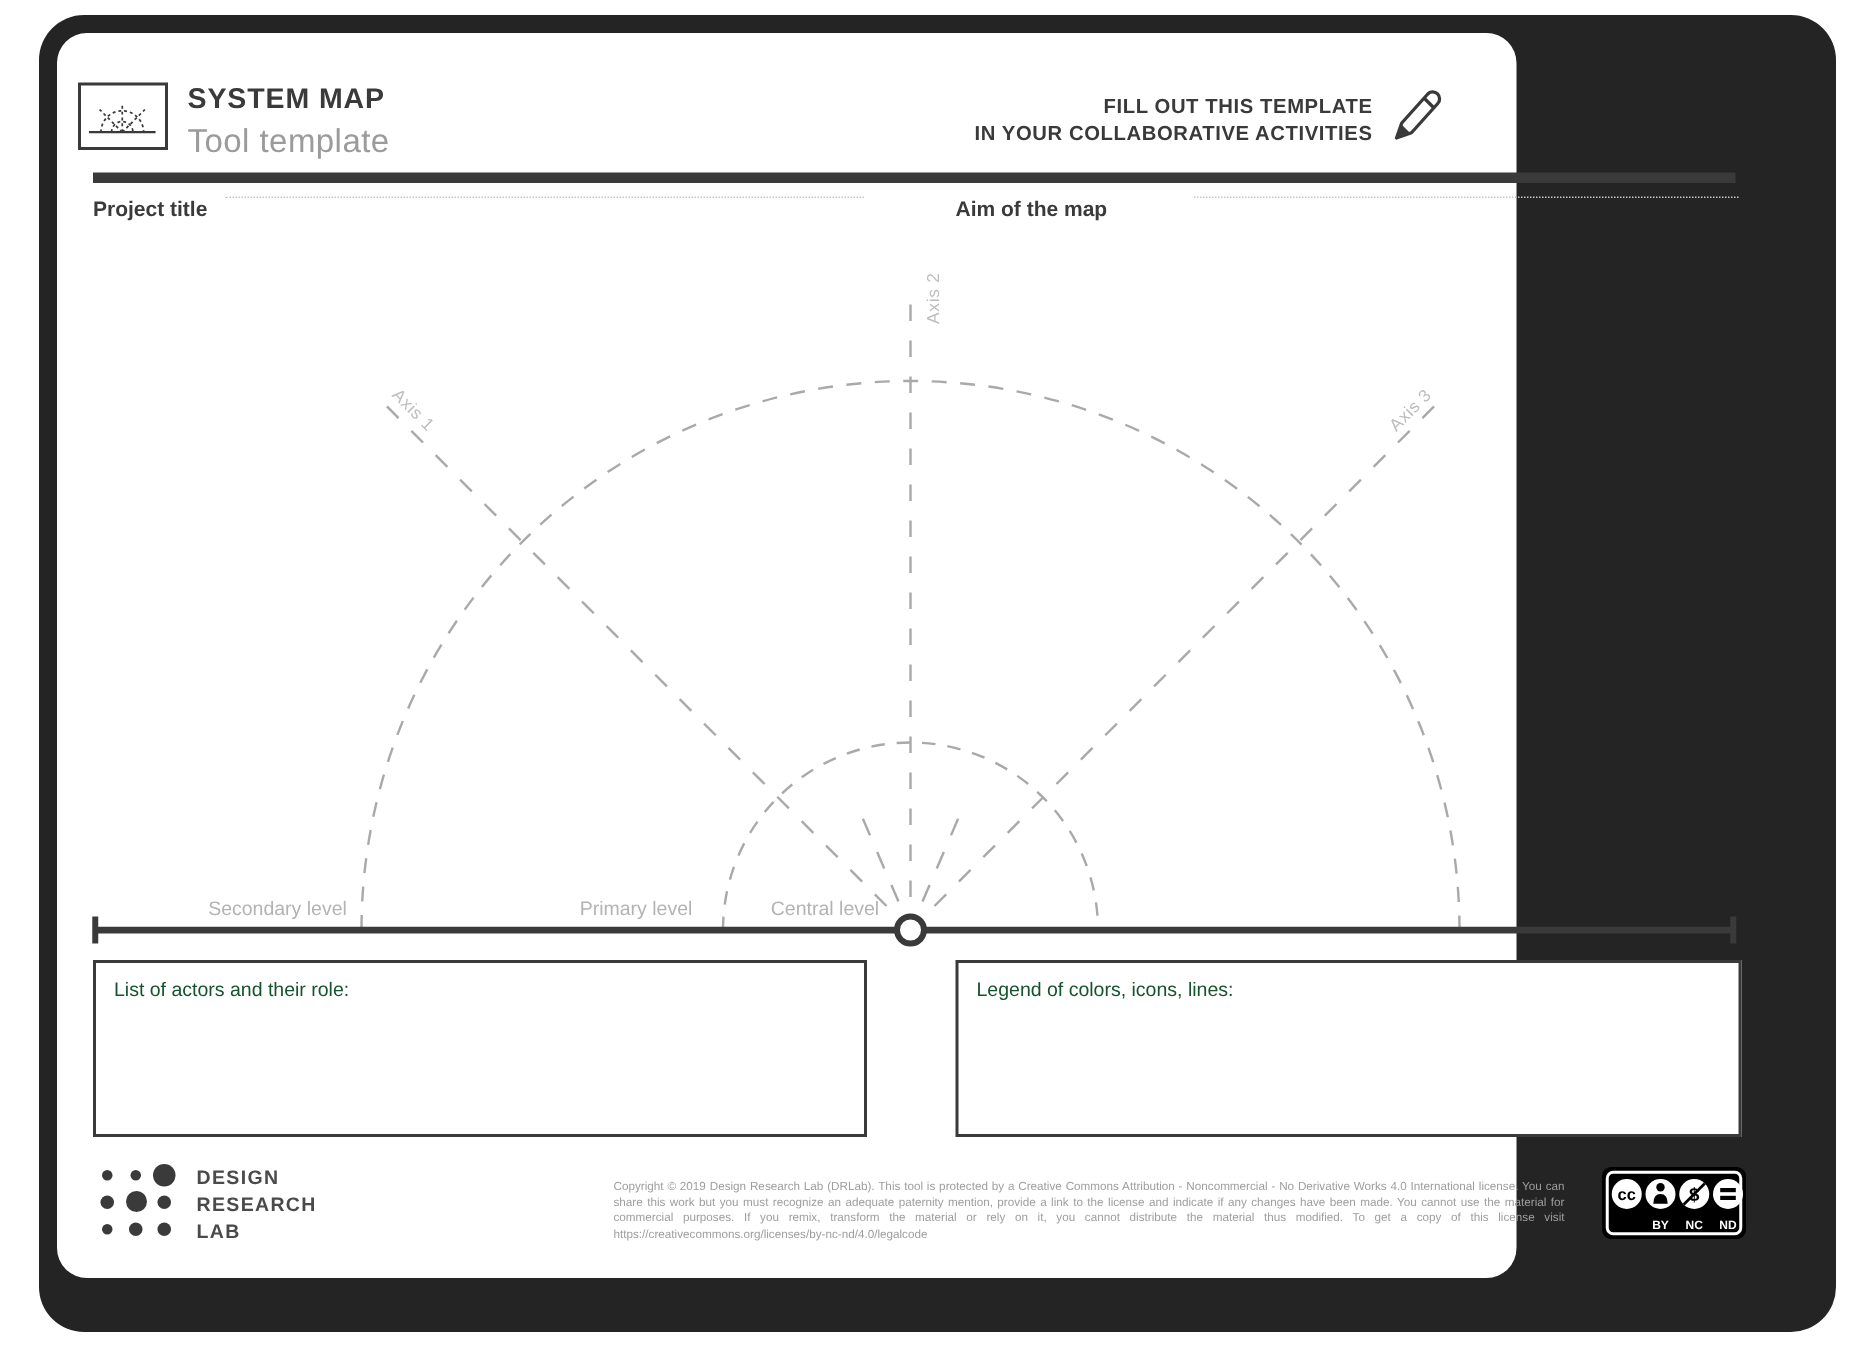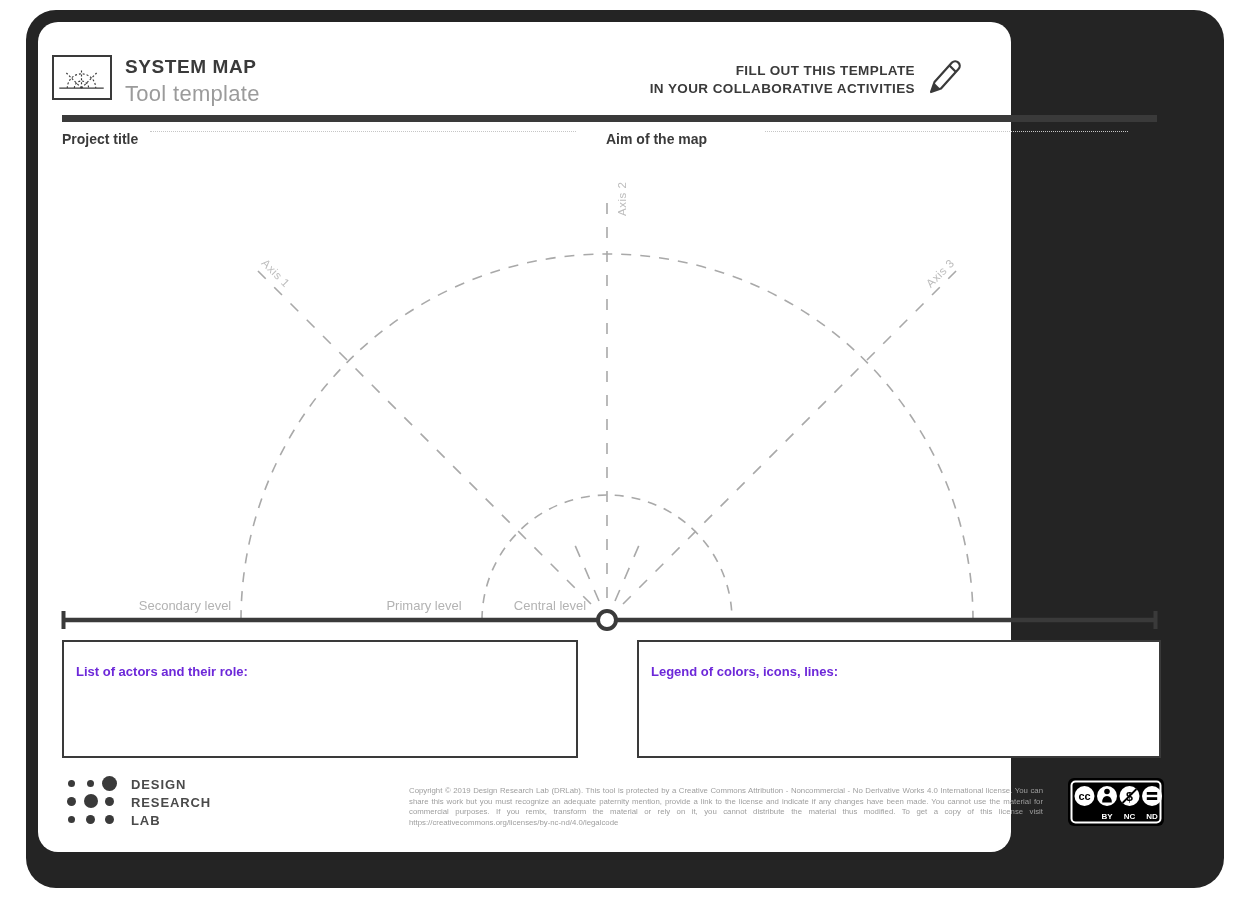--- a/index.html
+++ b/index.html
@@ -21,7 +21,7 @@
   .field-label { font-size:14px; font-weight:bold; color:#3a3a3a; white-space:nowrap; }
   .field-dots { flex:1; border-bottom:1.5px dotted #c6c6c6; margin:0 2px 3px 12px; height:1px; }
   .field.left { left:24px; width:516px; }
-  .field.right { left:568px; width:524px;gap:46px; }
+  .field.right { left:599px; width:524px;gap:46px; }
 
   
   .diagram { position:absolute; left:16px; top:136px; width:1110px; height:478px; }

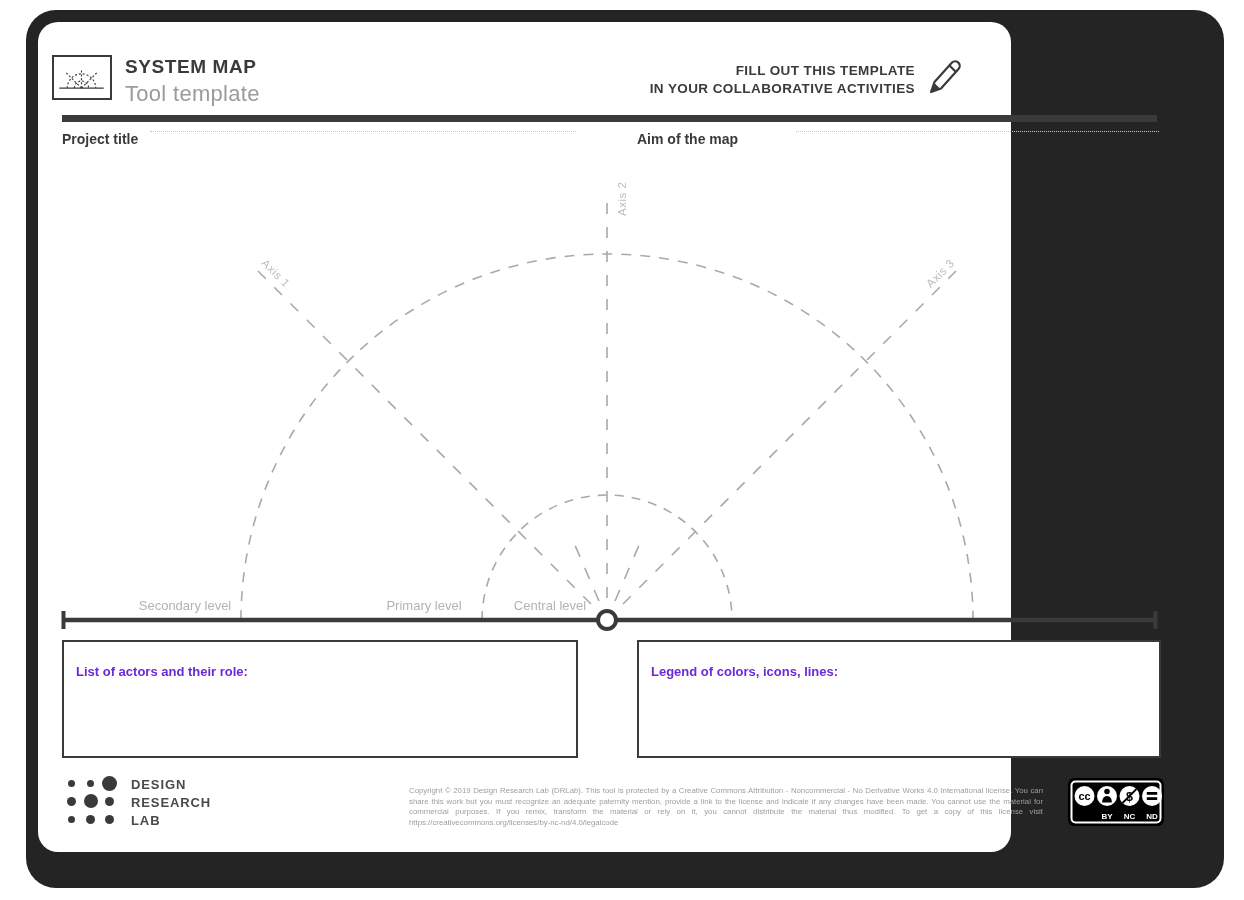--- a/index.html
+++ b/index.html
@@ -33,7 +33,7 @@
   .fill-box { position:absolute; border:2.5px solid #3a3a3a; background:#fff; height:118px; top:618px; }
   .fill-box.actors { left:24px; width:516px; }
   .fill-box.legend { left:599px; width:524px; }
-  .fill-box .box-label { font-size:13px; font-weight:bold; color:#6d28d9; padding:22px 12px; }
+  .fill-box .box-label { font-size:13px; font-weight:normal; color:#14532d; padding:10px 12px; }
 
   
   .lab-logo { position:absolute; left:24px; top:752px; display:flex; }

